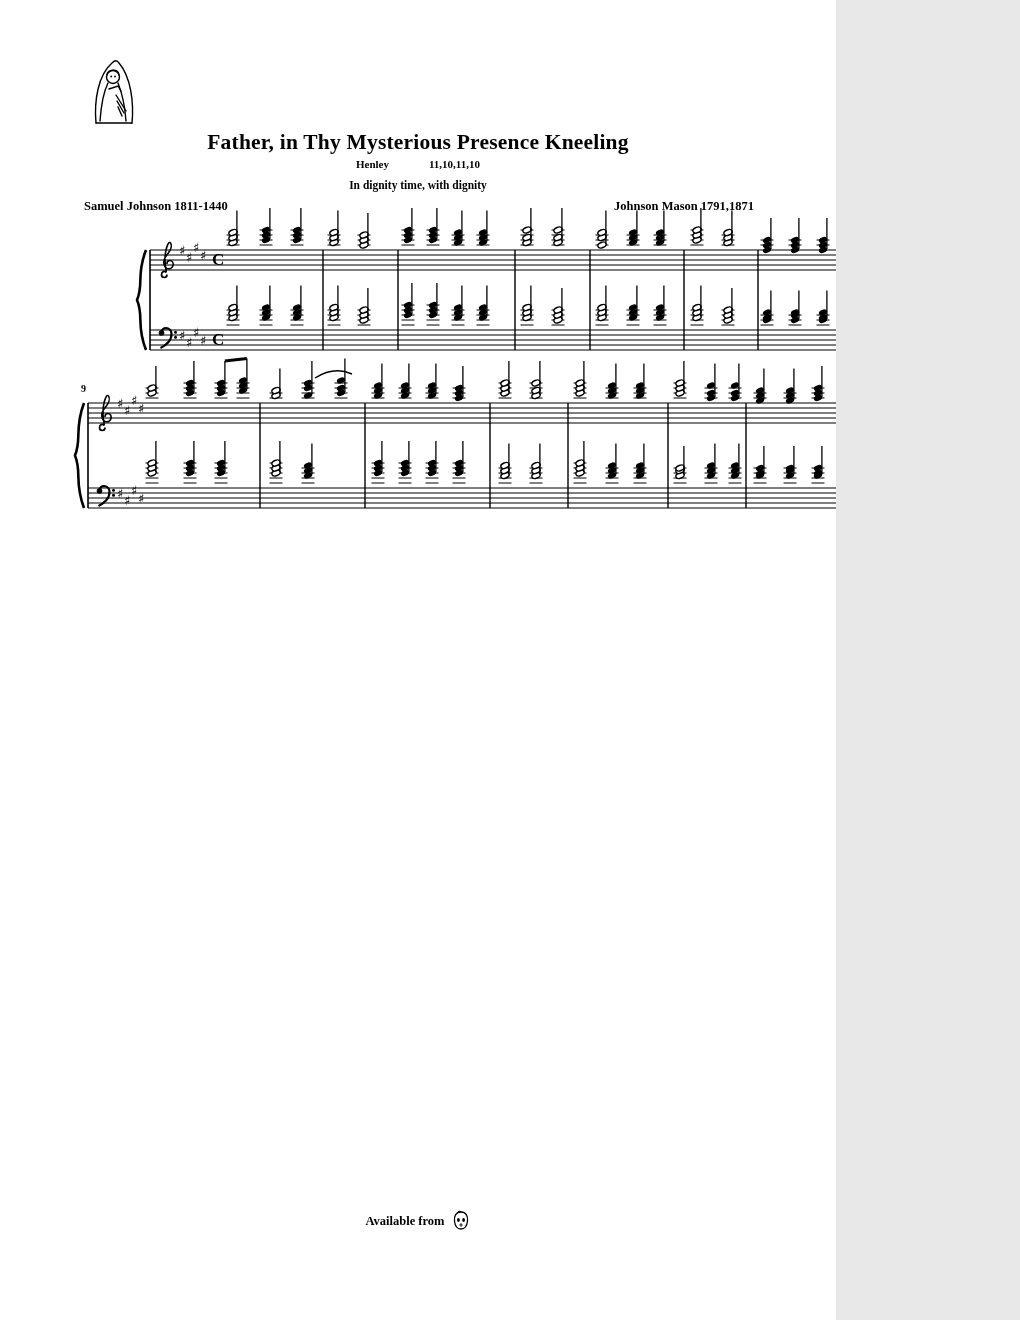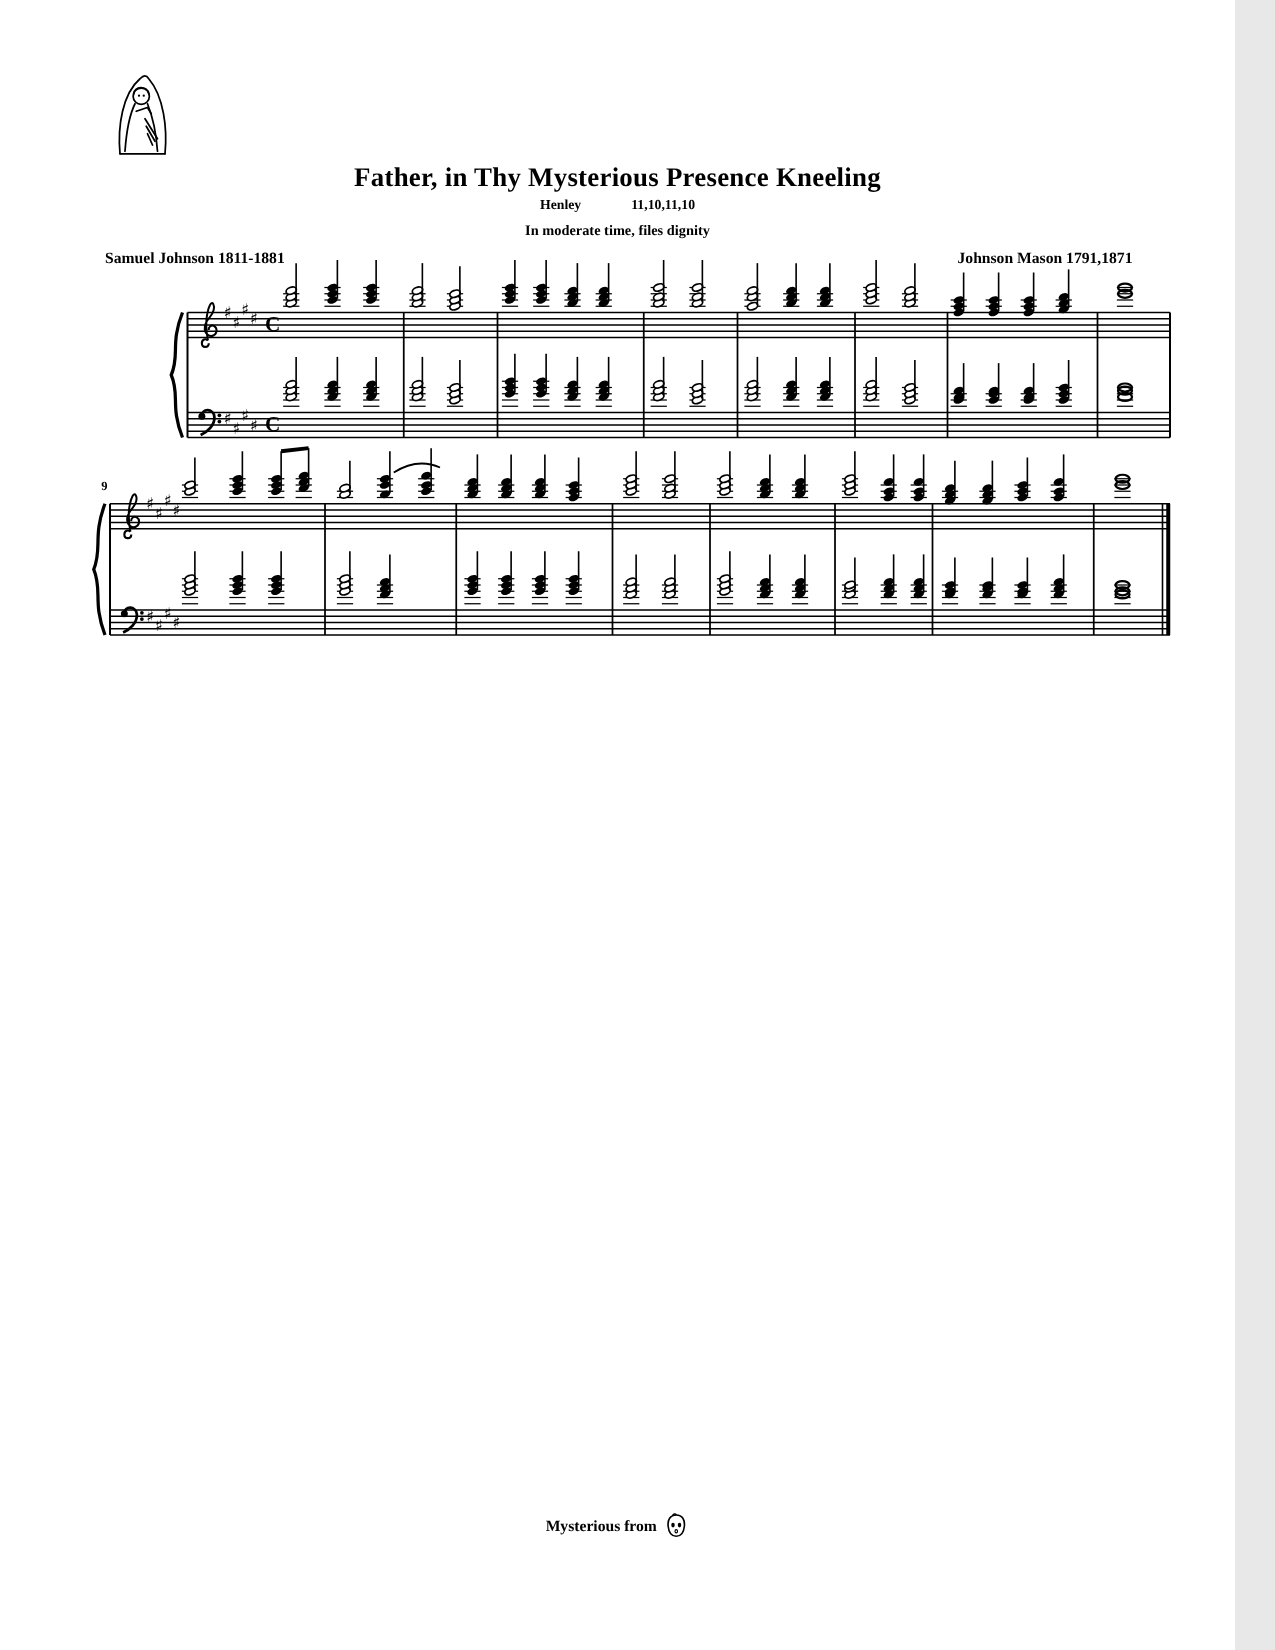--- a/index.html
+++ b/index.html
@@ -4,7 +4,7 @@
 <style>
   html,body{margin:0;padding:0;background:#e8e8e8;}
   .page{
-    position:relative;width:988px;height:1320px;background:#ffffff;
+    position:relative;width:836px;height:1320px;background:#ffffff;
     font-family:"Liberation Serif","DejaVu Serif",serif;color:#000;overflow:hidden;
   }
   .abs{position:absolute;}

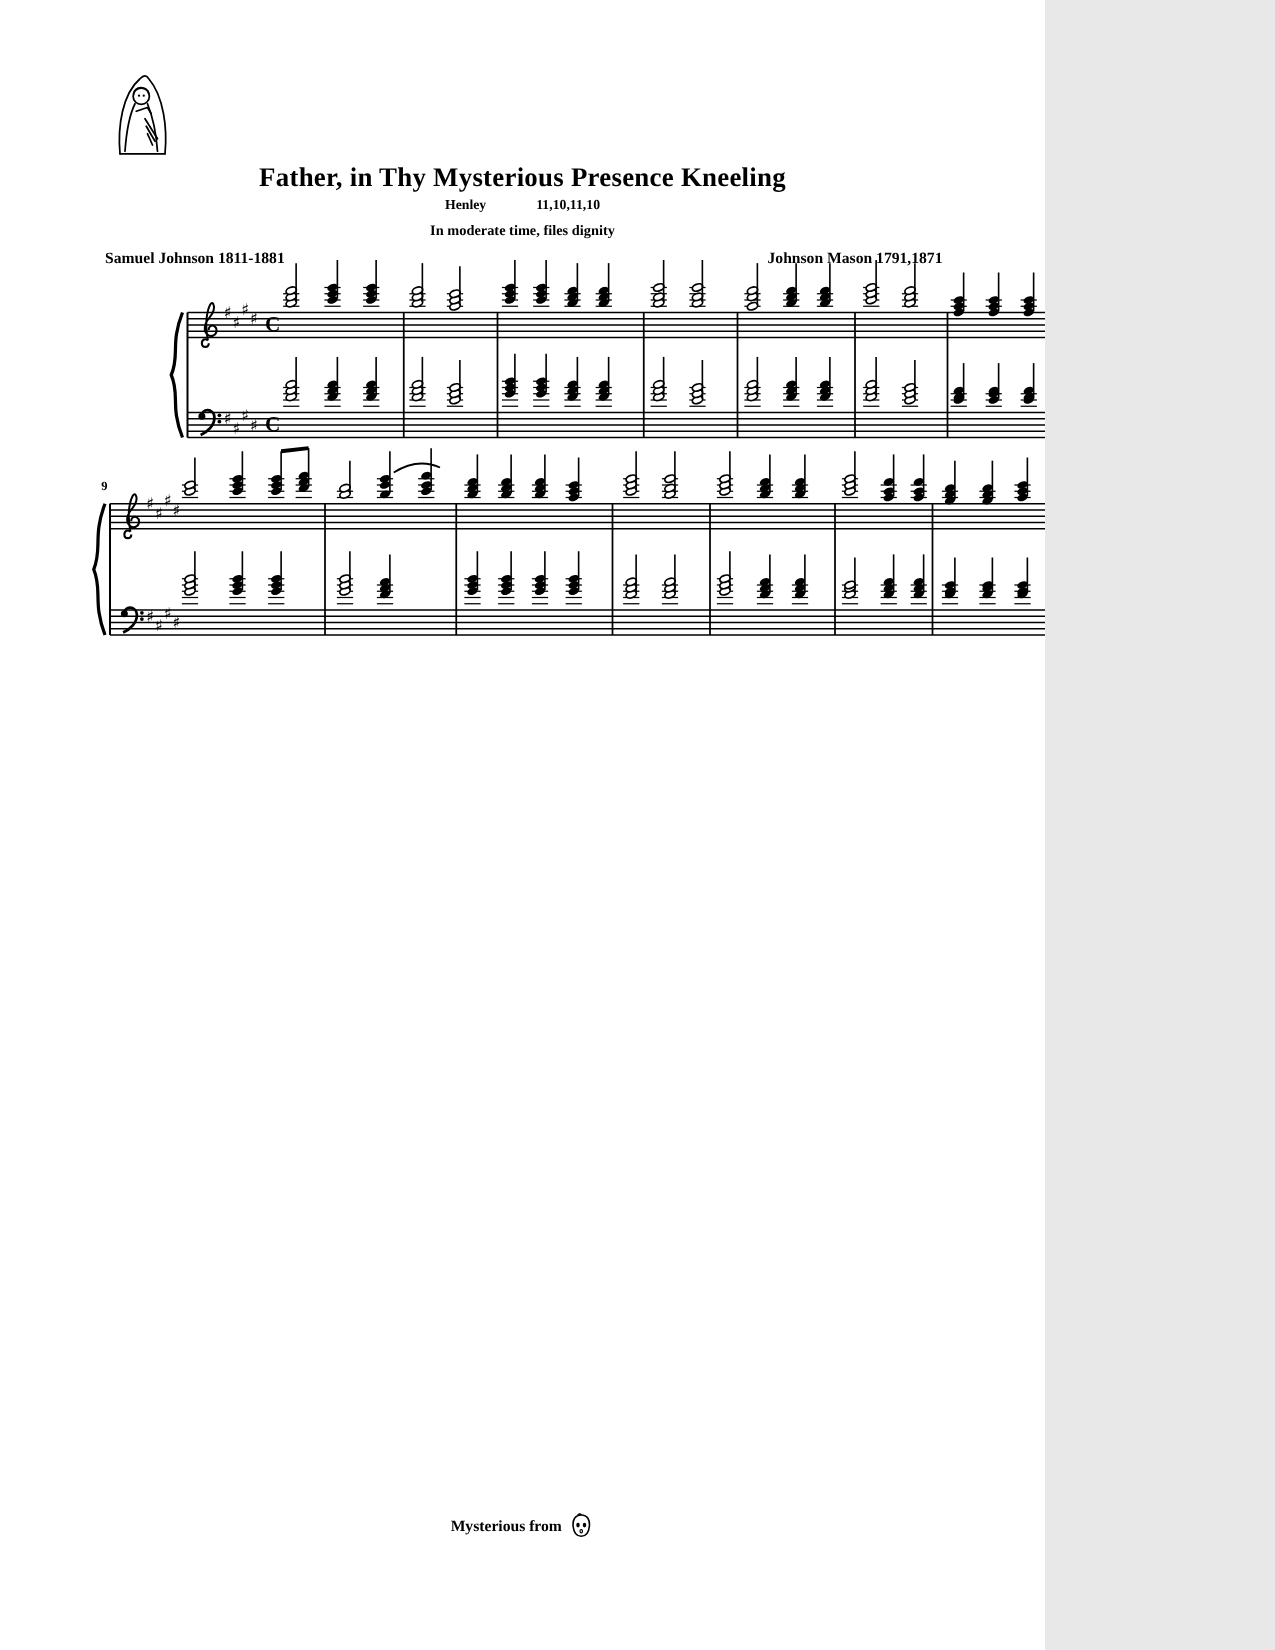--- a/index.html
+++ b/index.html
@@ -61,7 +61,7 @@
     <span>Henley</span>
     <span>11,10,11,10</span>
   </div>
-  <div class="abs tempo">In moderate time, files dignity</div>
+  <div class="abs tempo">In dignity time, with dignity</div>
   <div class="abs byline-left">Samuel Johnson 1811-1881</div>
   <div class="abs byline-right">Johnson Mason 1791,1871</div>
 

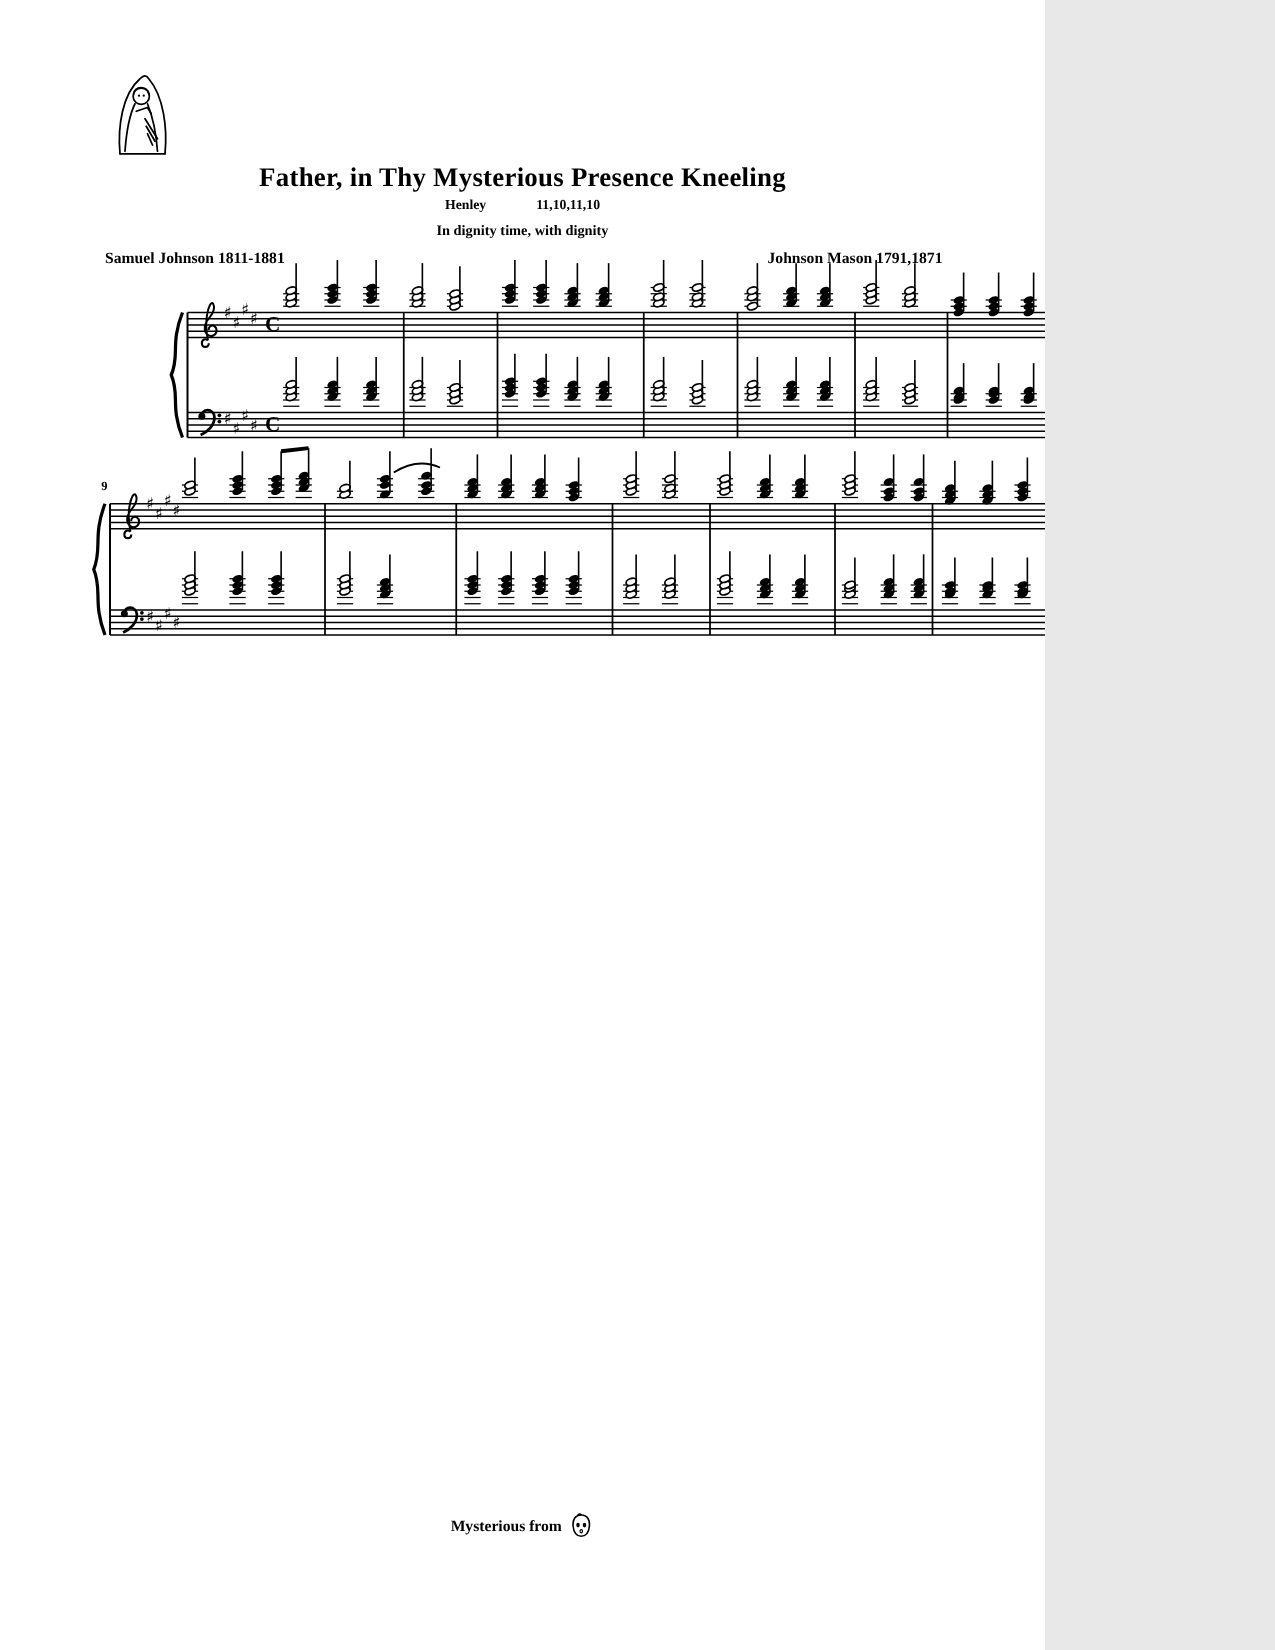--- a/index.html
+++ b/index.html
@@ -62,7 +62,7 @@
     <span>11,10,11,10</span>
   </div>
   <div class="abs tempo">In dignity time, with dignity</div>
-  <div class="abs byline-left">Samuel Johnson 1811-1881</div>
+  <div class="abs byline-left">Samuel Johnson 1811-1440</div>
   <div class="abs byline-right">Johnson Mason 1791,1871</div>
 
   <svg id="score" class="abs score" width="1020" height="580" viewBox="0 0 1020 580">

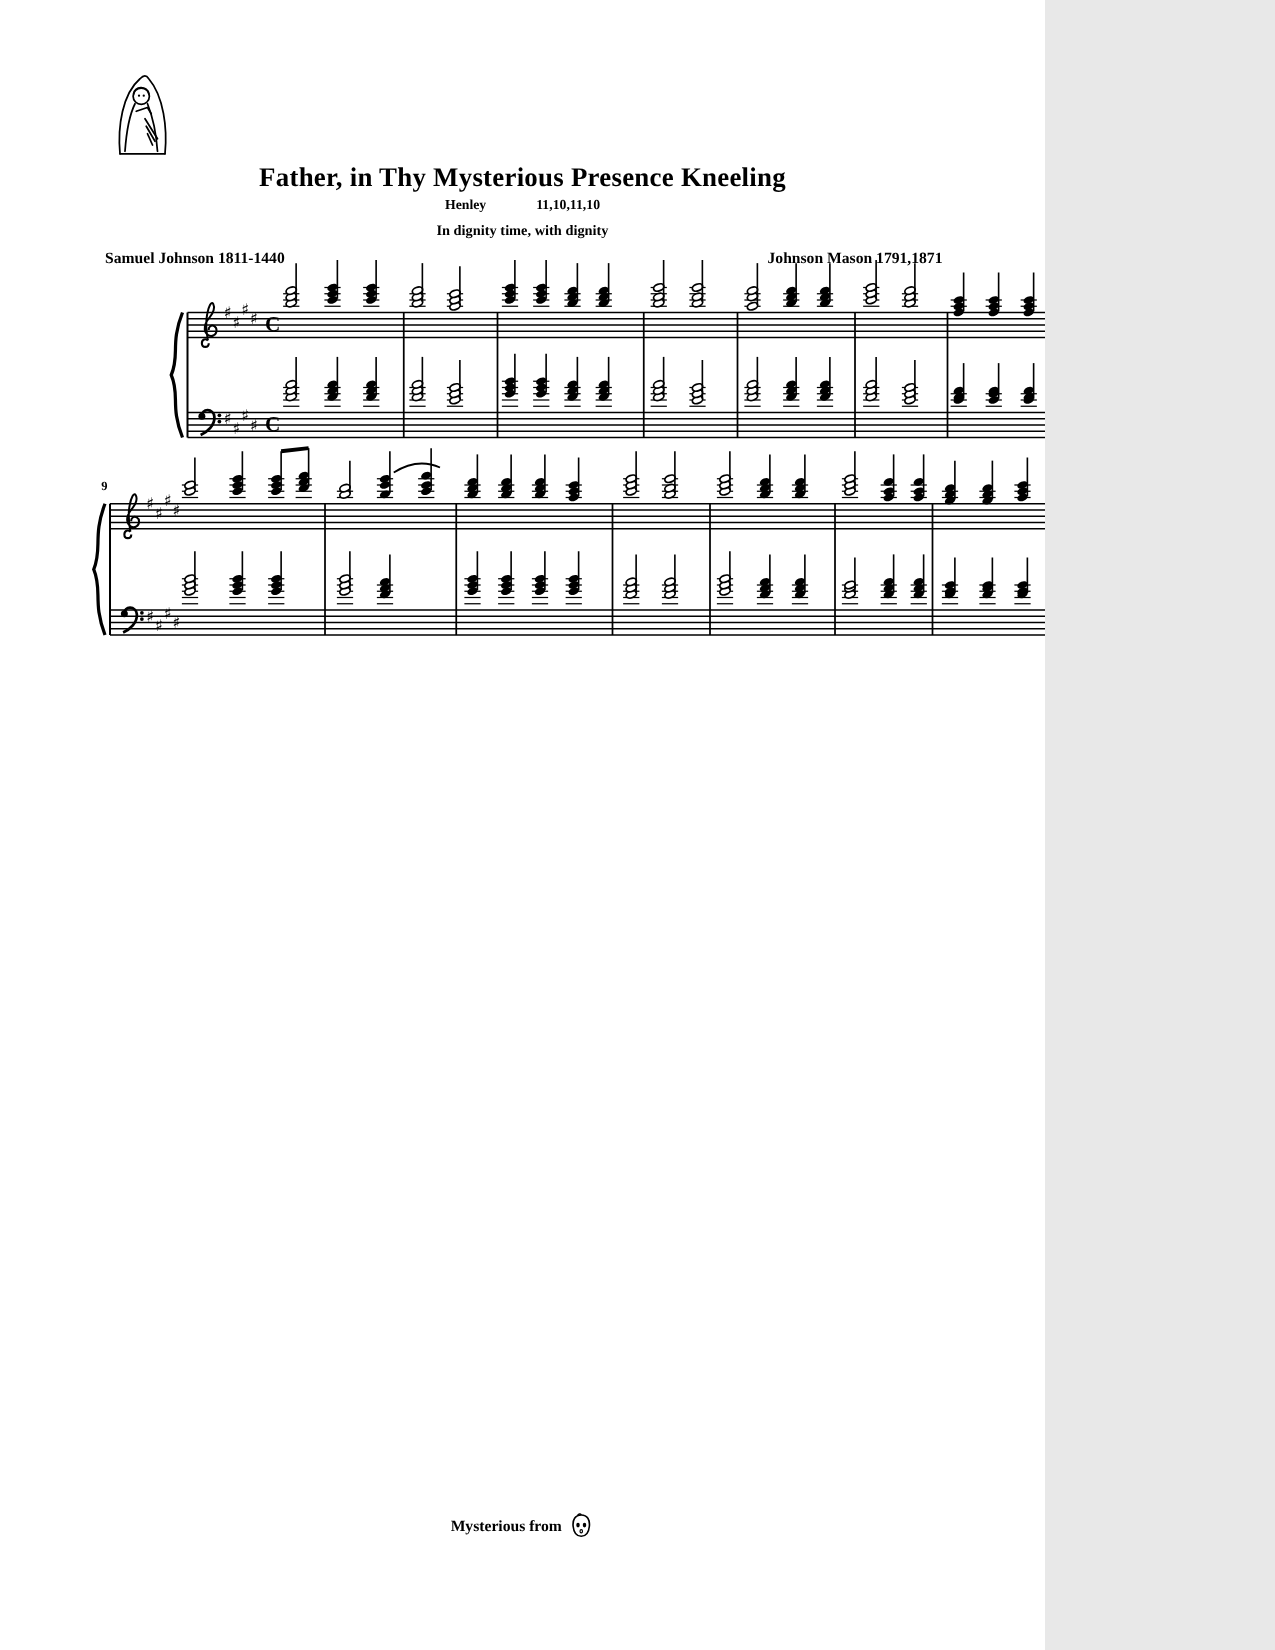--- a/index.html
+++ b/index.html
@@ -817,7 +817,7 @@
     </svg>
 
   <div class="abs footer">
-    <span>Mysterious from</span>
+    <span>Available from</span>
     <svg class="face" width="20" height="22" viewBox="0 0 20 22">
       <path d="M10 2 C15 2 17 6 16.5 11 C16 16 13.5 19 10 19 C6.5 19 4 16 3.5 11 C3 6 5 2 10 2" fill="none" stroke="#000" stroke-width="1.3"></path>
       <path d="M7 2.5 C7.5 1 9.5 0.8 10 2" fill="none" stroke="#000" stroke-width="1.1"></path>

